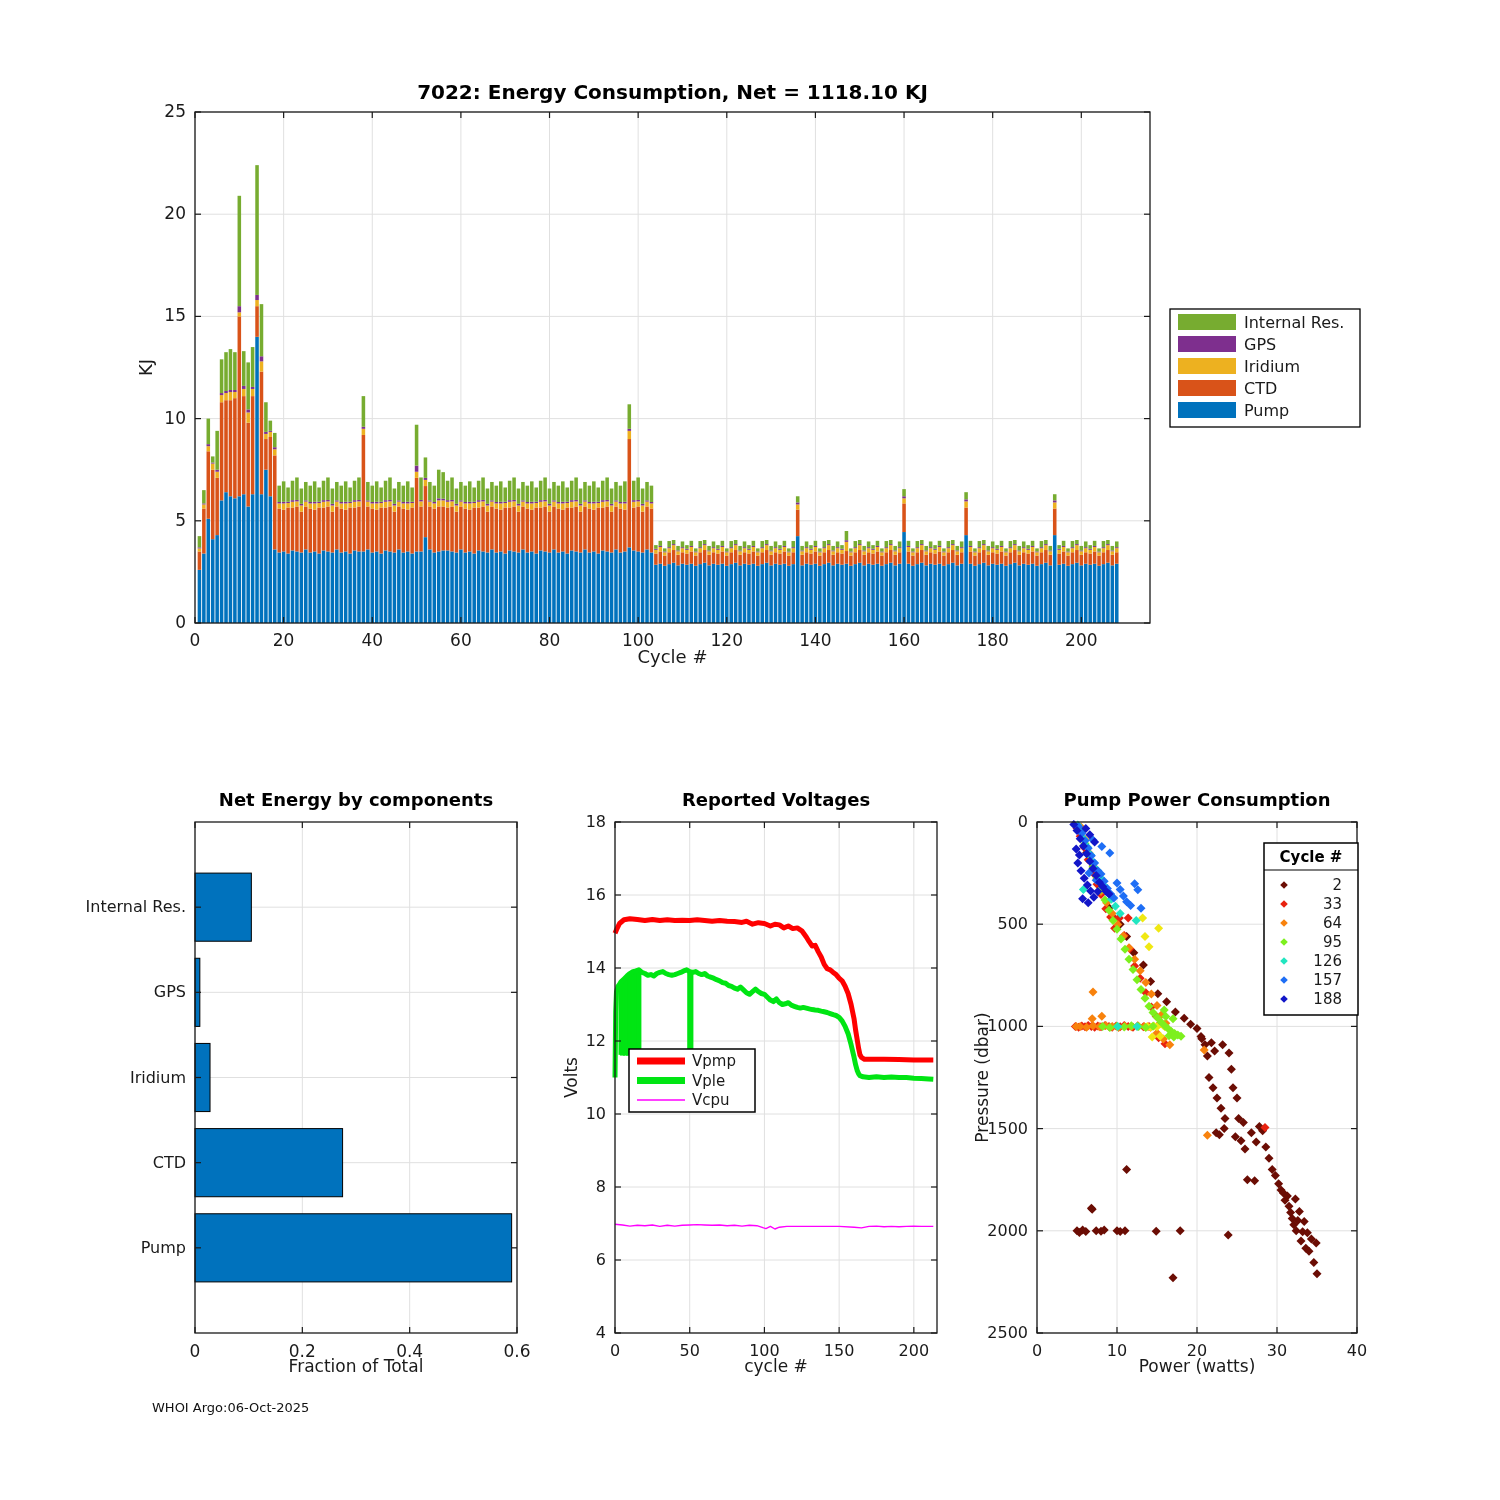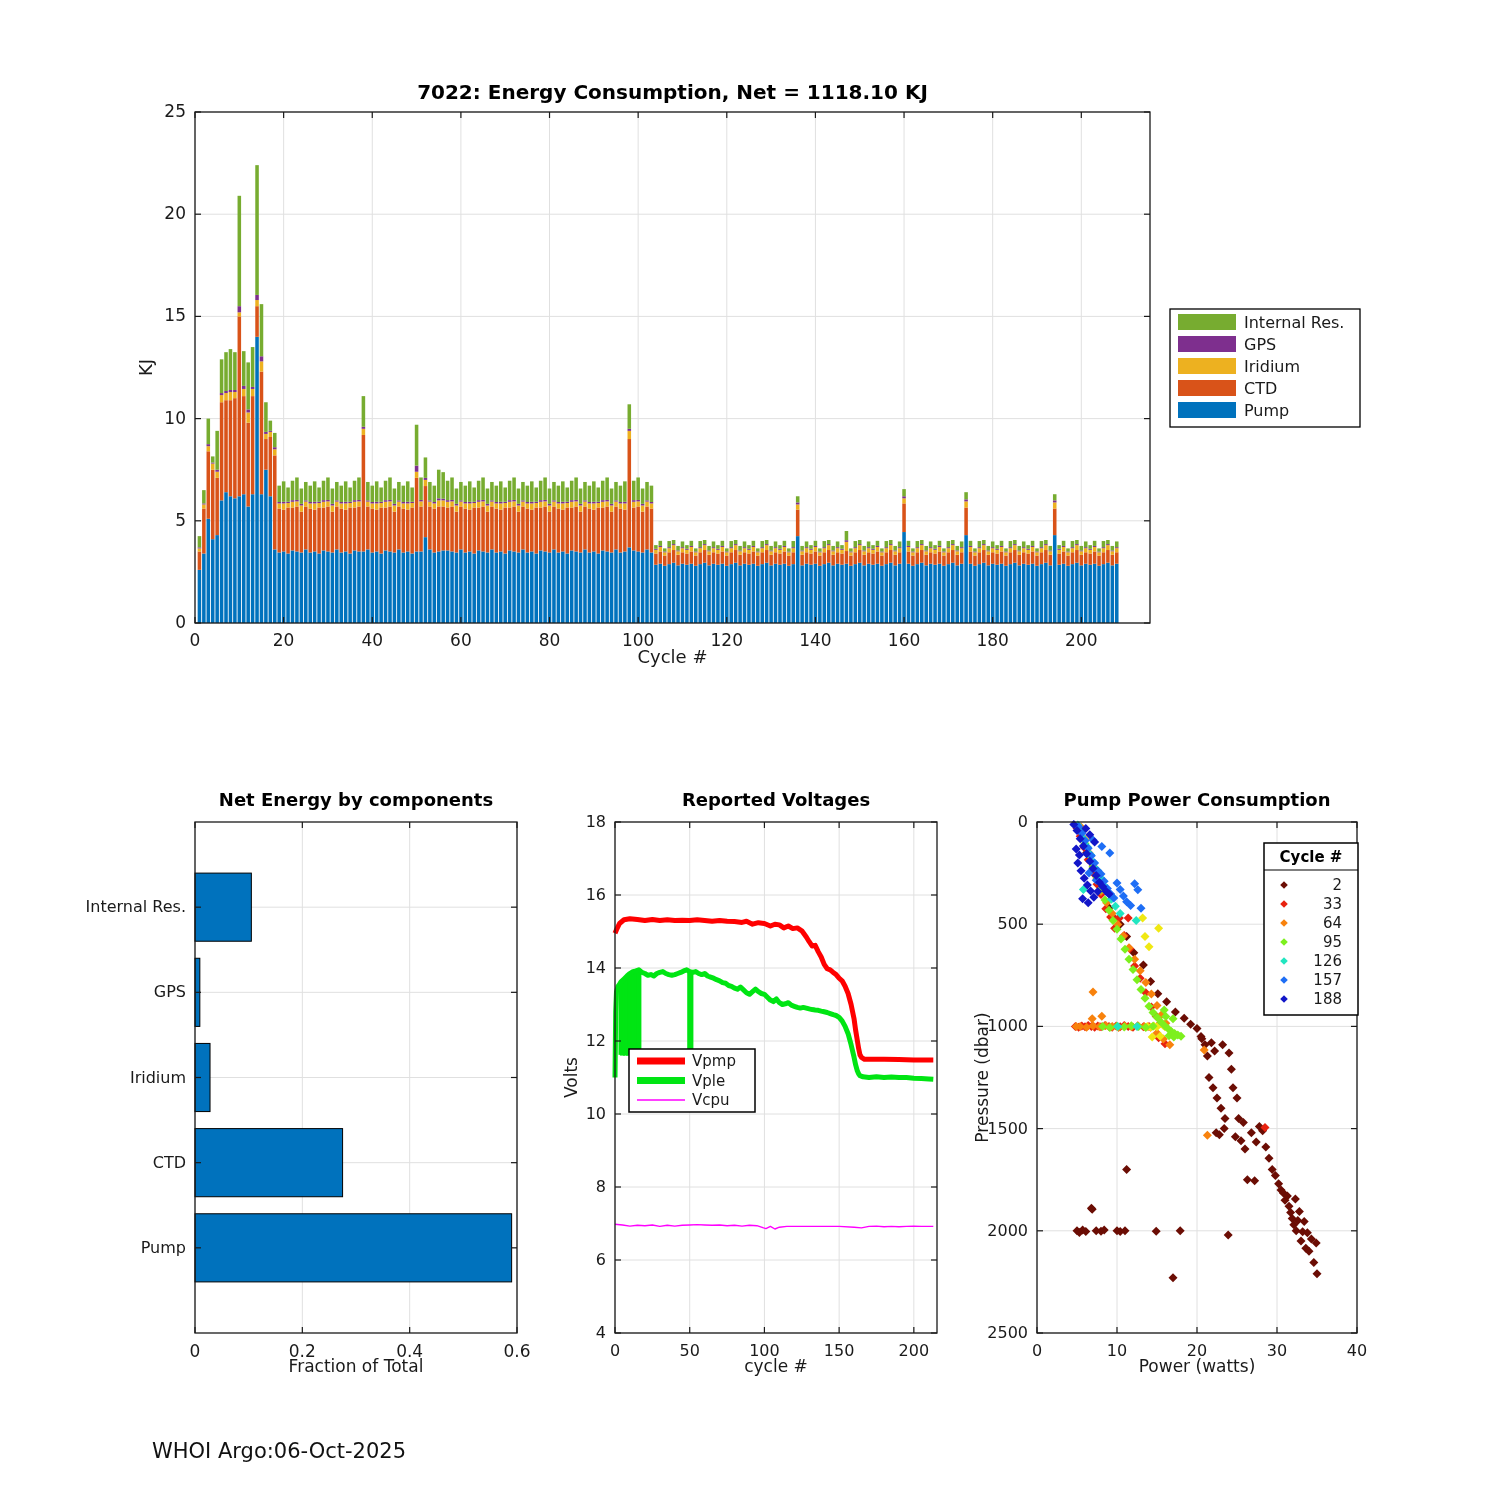--- a/index.html
+++ b/index.html
@@ -7,7 +7,7 @@
           font-family:"DejaVu Sans",sans-serif;}
   #fig-svg{position:absolute;left:0;top:0;}
   #fig-svg text{font-family:"DejaVu Sans",sans-serif;}
-  .footer{position:absolute;left:152px;top:1439px;font-size:21px;color:#111;
+  .footer{position:absolute;left:152px;top:1400px;font-size:13px;color:#111;
           font-family:"DejaVu Sans",sans-serif;}
 </style>
 </head>

